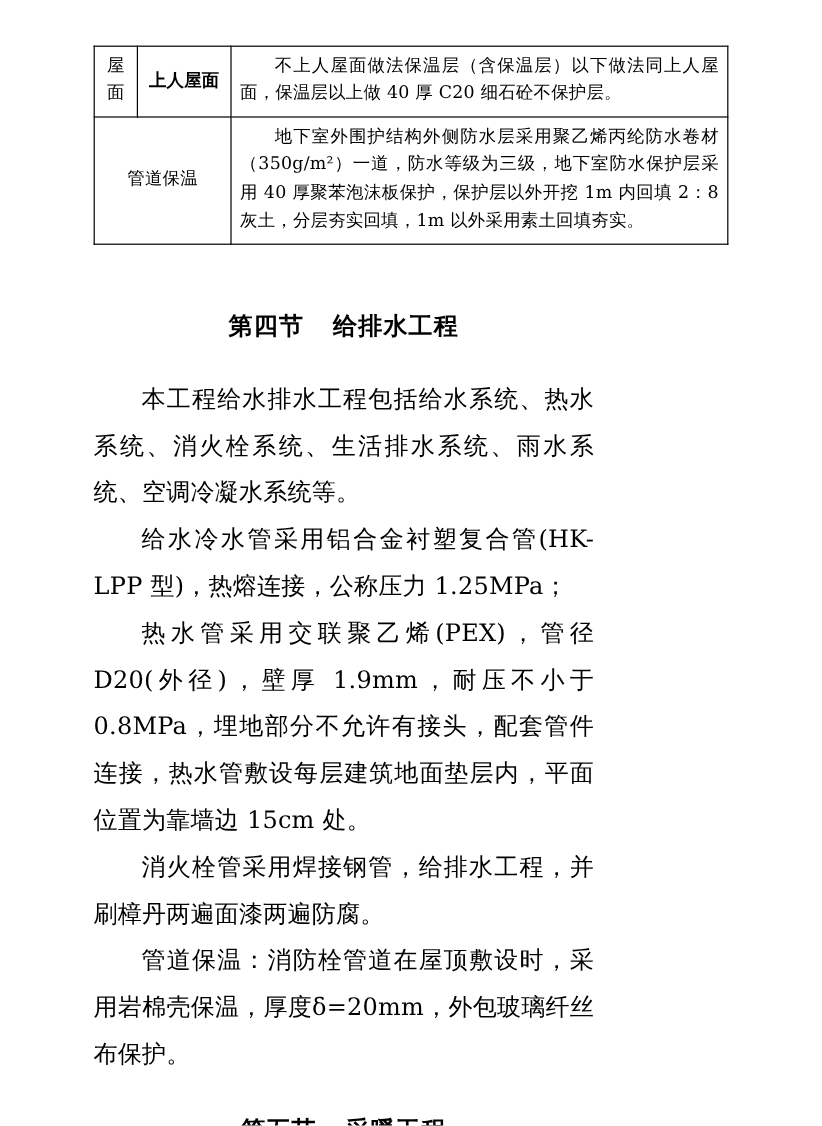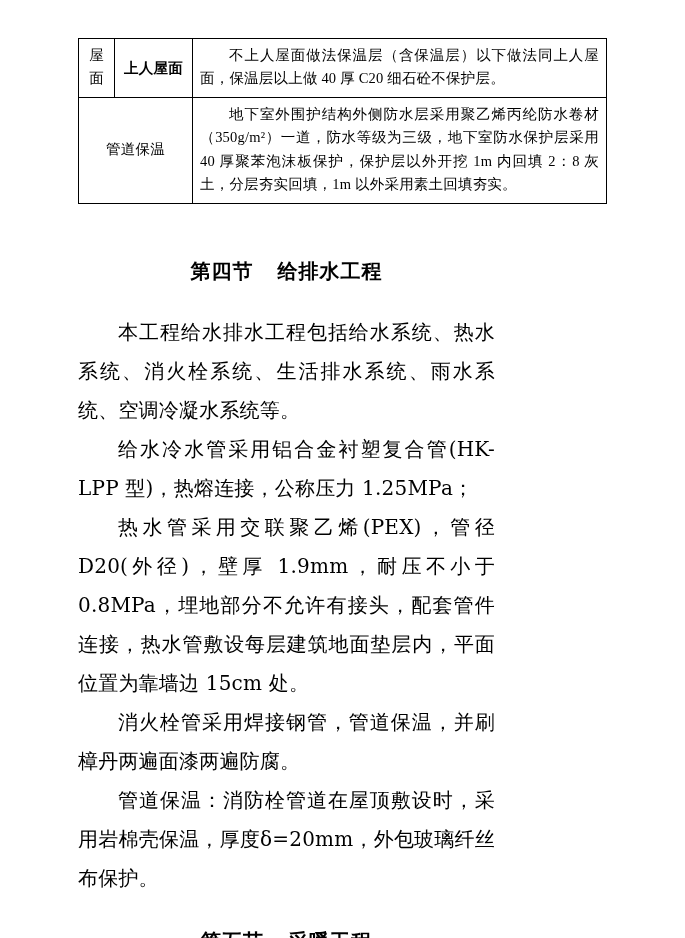--- a/index.html
+++ b/index.html
@@ -47,7 +47,6 @@
   td.body-cell {
     text-align: justify;
     text-justify: inter-ideograph;
-    font-family: Liberation Serif, serif;
   }
   .indent2 {
     text-indent: 2em;

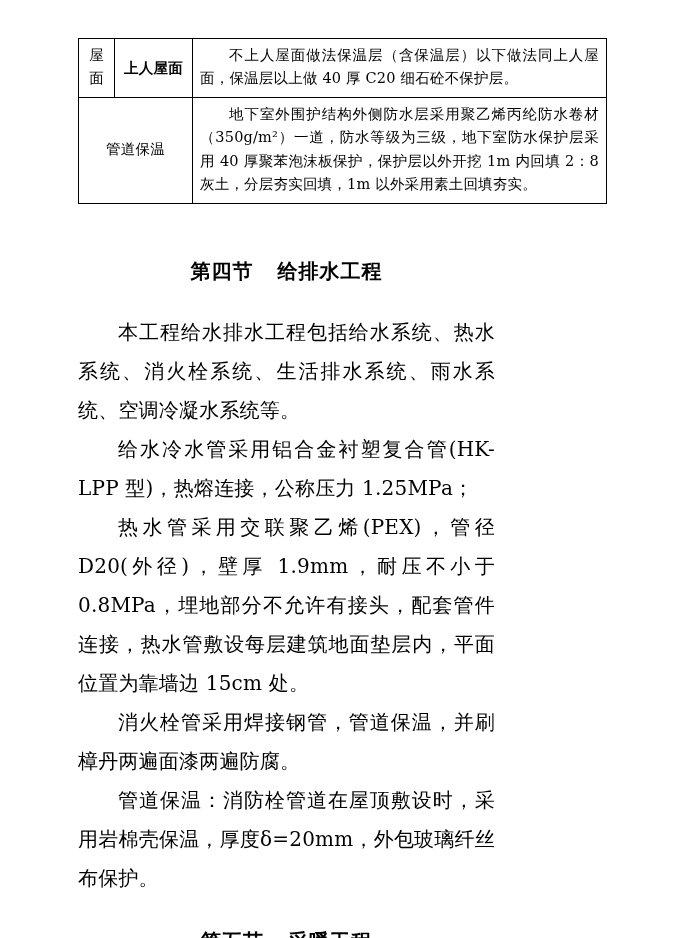--- a/index.html
+++ b/index.html
@@ -112,7 +112,7 @@
     <p class="para">本工程给水排水工程包括给水系统、热水系统、消火栓系统、生活排水系统、雨水系统、空调冷凝水系统等。</p>
     <p class="para">给水冷水管采用铝合金衬塑复合管(HK-LPP 型)，热熔连接，公称压力 1.25MPa；</p>
     <p class="para">热水管采用交联聚乙烯(PEX)，管径 D20(外径)，壁厚 1.9mm，耐压不小于 0.8MPa，埋地部分不允许有接头，配套管件连接，热水管敷设每层建筑地面垫层内，平面位置为靠墙边 15cm 处。</p>
-    <p class="para">消火栓管采用焊接钢管，管道保温，并刷樟丹两遍面漆两遍防腐。</p>
+    <p class="para">消火栓管采用焊接钢管，给排水工程，并刷樟丹两遍面漆两遍防腐。</p>
     <p class="para">管道保温：消防栓管道在屋顶敷设时，采用岩棉壳保温，厚度δ=20mm，外包玻璃纤丝布保护。</p>
   </div>
 

